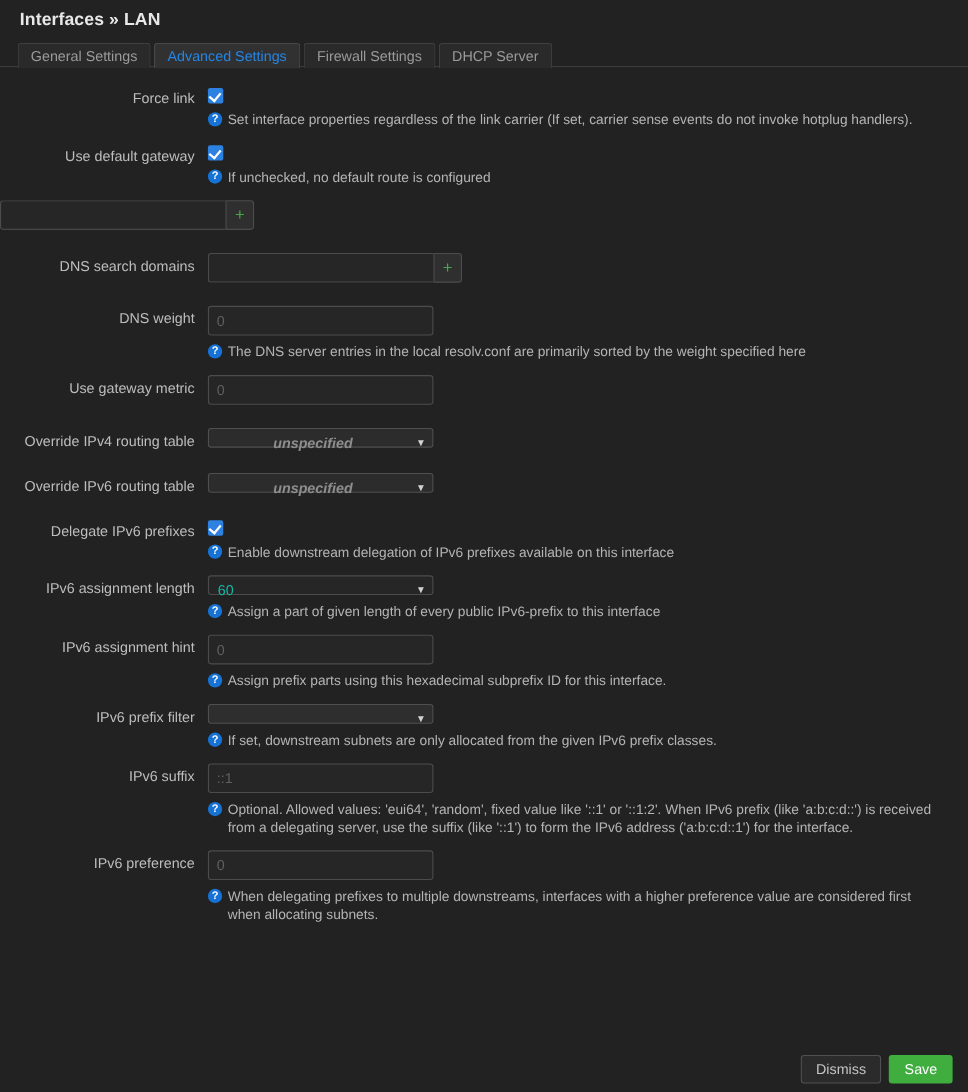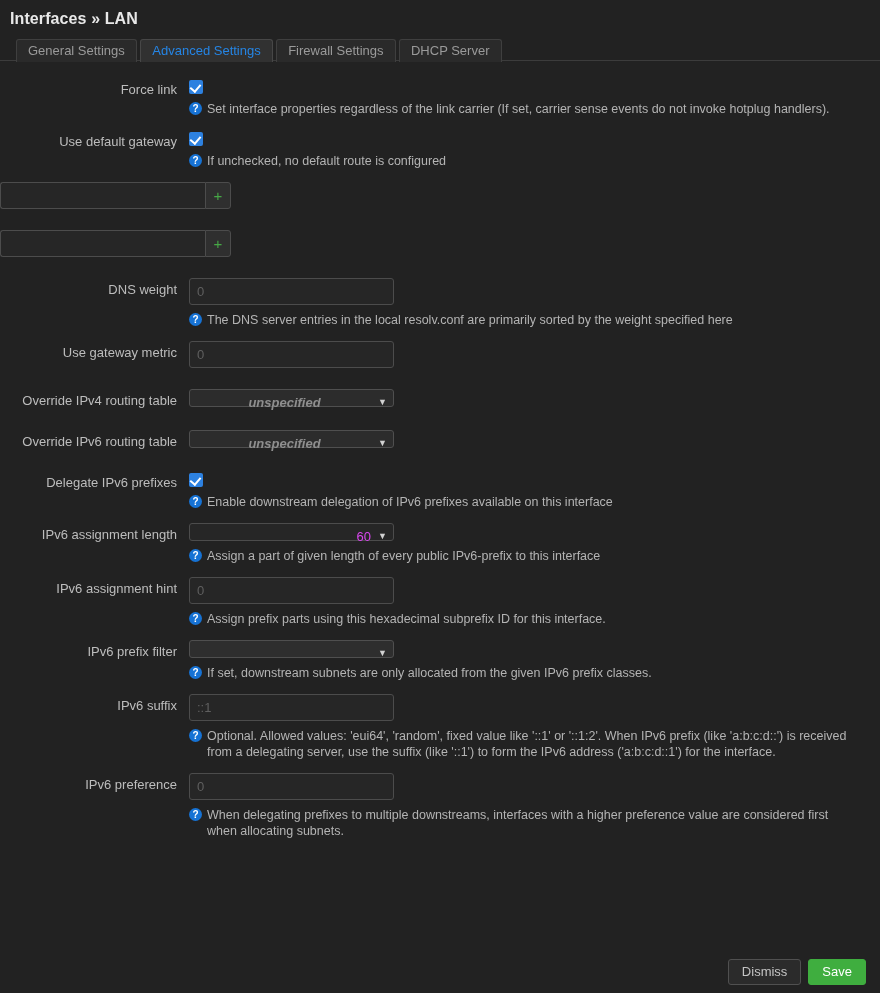--- a/index.html
+++ b/index.html
@@ -14,7 +14,7 @@
 
   
   #page-header {
-    padding: 9px 10px 0 10px;
+    padding: 9px 10px 0 18px;
   }
   #page-title {
     font-size: 16px;

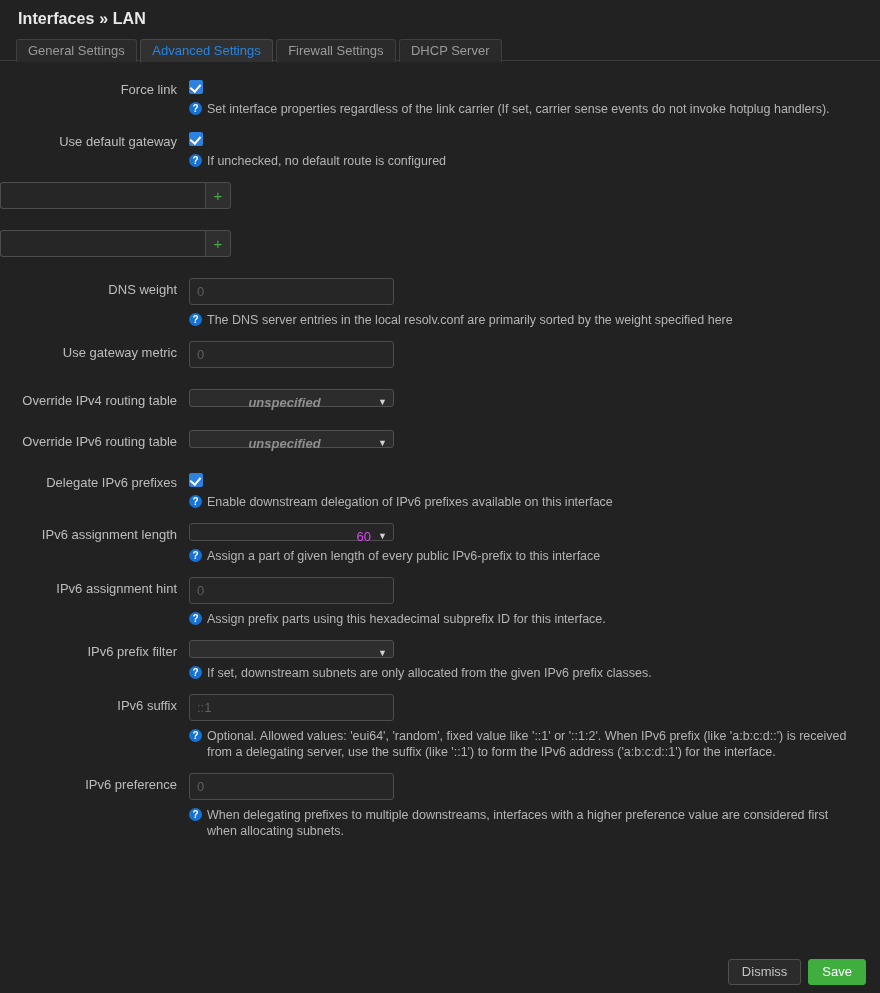--- a/index.html
+++ b/index.html
@@ -291,6 +291,7 @@
   </div>
 
   <div class="form-row" style="margin-bottom:21px;">
+    <div class="row-label">DNS search domains</div>
     <div class="row-field">
       <div class="input-group">
         <input class="txt" type="text" placeholder="" style="">

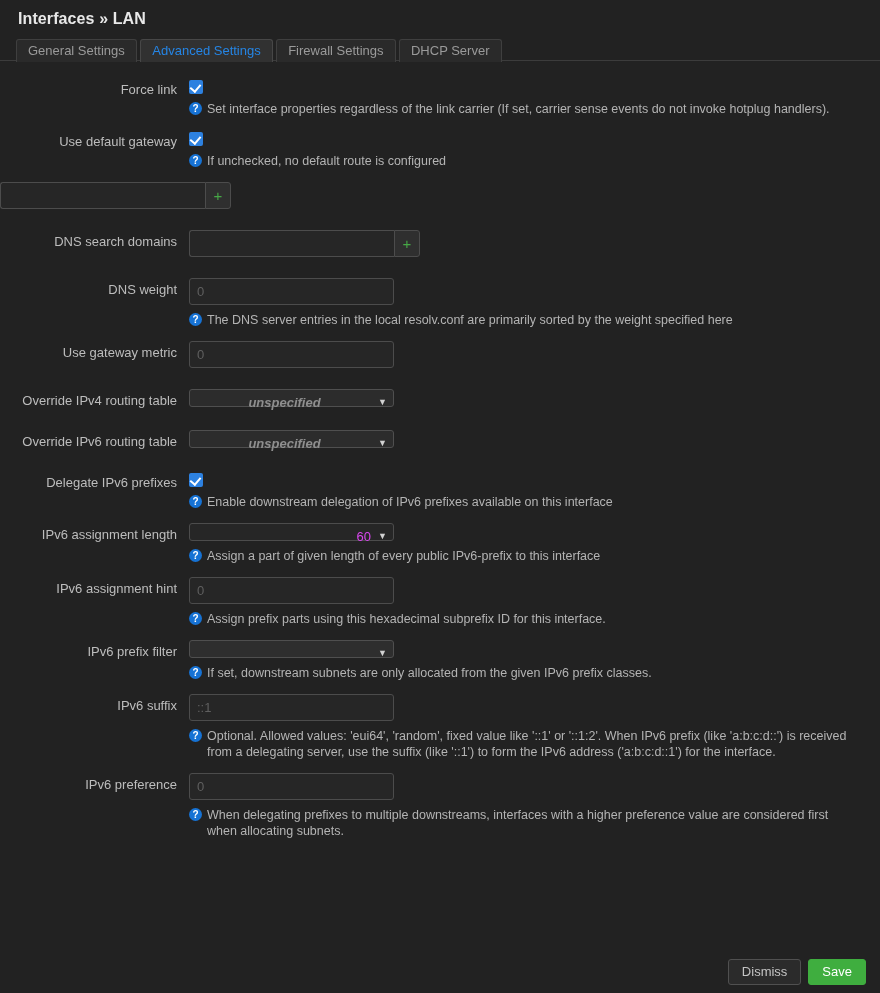--- a/index.html
+++ b/index.html
@@ -211,8 +211,8 @@
   }
   .sel.v-plain { background: #262626; border-color: #4c4c4c; }
   .sel.v-plain .sel-val {
-    text-align: right;
-    color: #d946ef;
+    text-align: left;
+    color: #14b8a6;
   }
 
   

